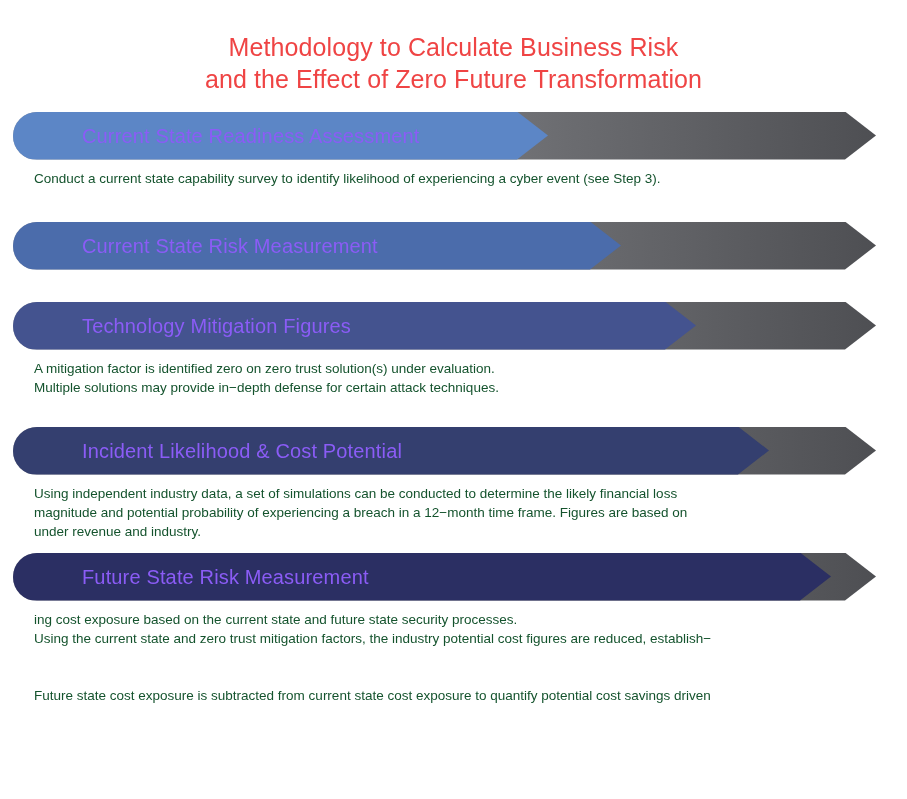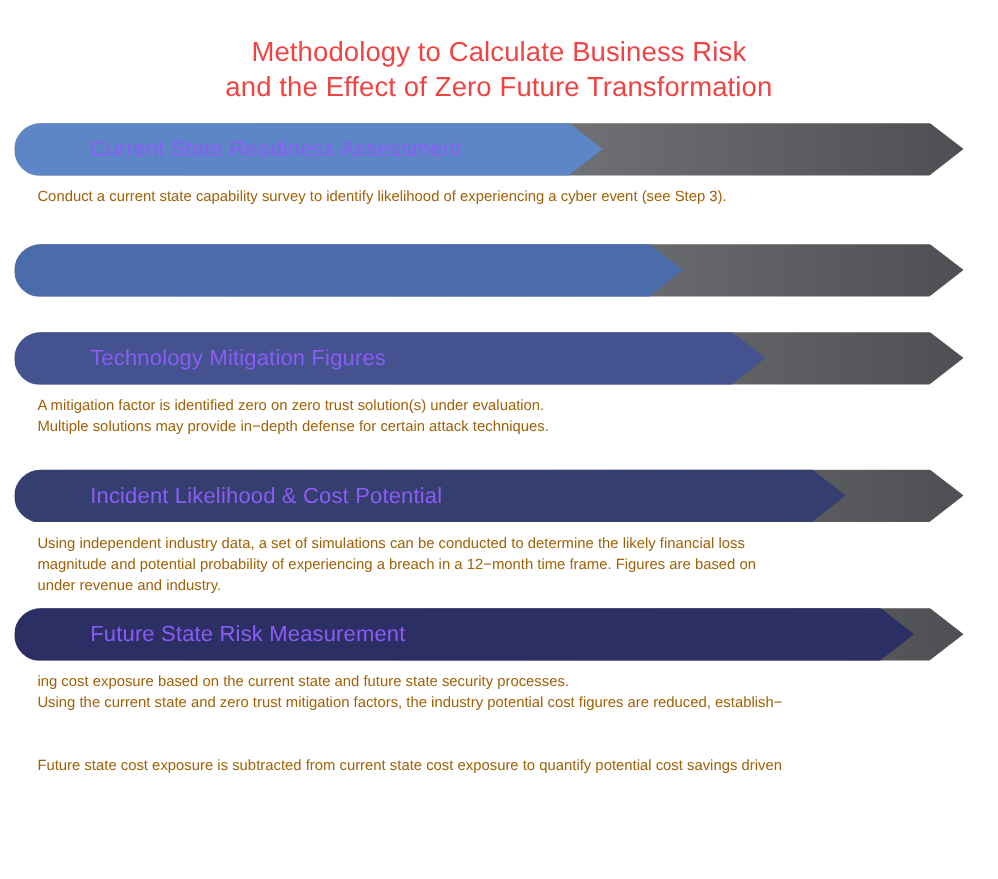--- a/index.html
+++ b/index.html
@@ -91,7 +91,7 @@
     max-width: 828px;
     font-size: 13.5px;
     line-height: 19px;
-    color: #a16207;
+    color: #14532d;
   }
   .step-desc .dline { display: block; }
 

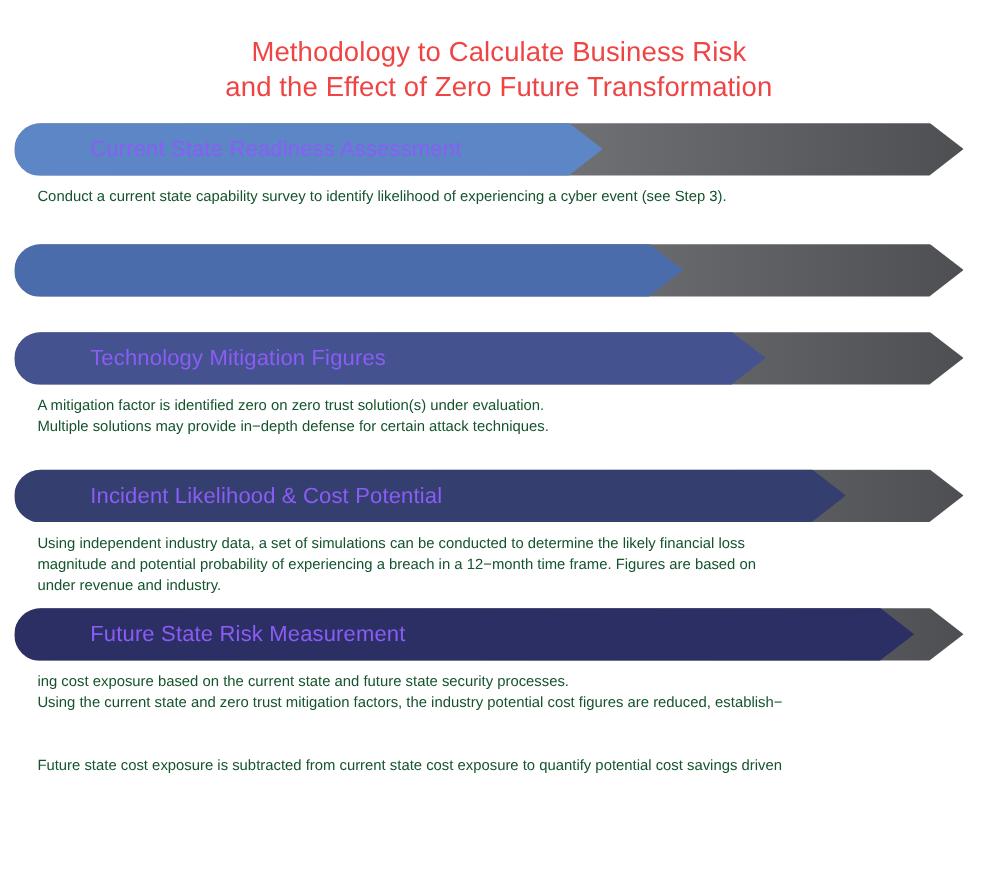--- a/index.html
+++ b/index.html
@@ -127,6 +127,7 @@
     <div class="bar-wrap">
       <div class="bar-grey"></div>
       <div class="bar-color" style="width:608px;background:#4b6cab;"></div>
+      <div class="bar-label">Current State Risk Measurement</div>
     </div>
   </div>
   <div class="sp-2"></div>

